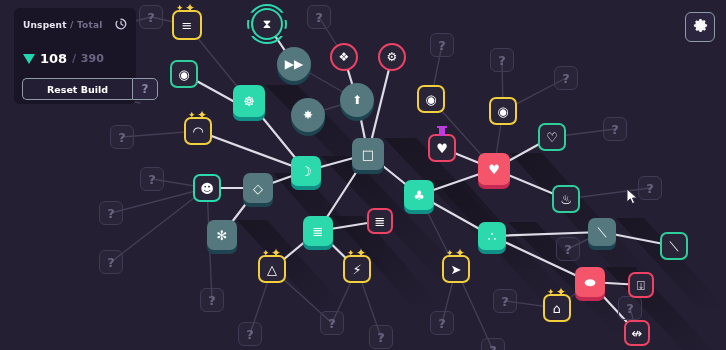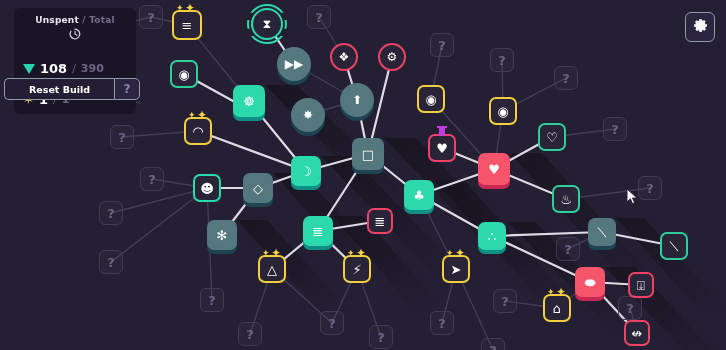--- a/index.html
+++ b/index.html
@@ -100,7 +100,6 @@
   .hud-head {
     display:flex; align-items:center; justify-content:space-between;
     margin-bottom: 5px;
-    flex-direction: column;
   }
   .hud-title { font-size: 9px; font-weight: bold; color: #e9e6f2; letter-spacing:.2px; }
   .hud-title .dim { color: #746d8c; font-weight: bold; }

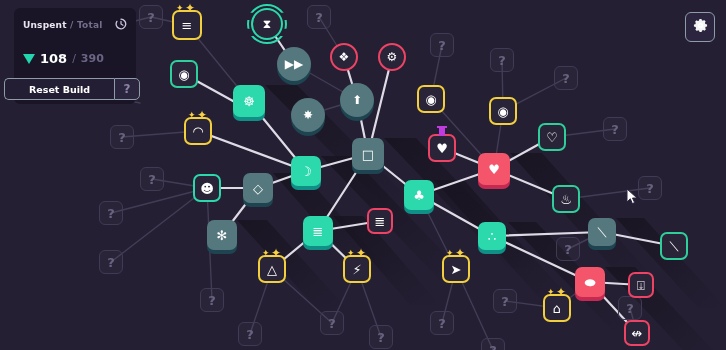--- a/index.html
+++ b/index.html
@@ -113,7 +113,7 @@
   }
   .star { color:#f7c948; font-size:13px; line-height:1; }
 
-  #resetRow { position:absolute; left:4px; top:78px; display:flex;text-align:right; }
+  #resetRow { position:absolute; left:22px; top:78px; display:flex;text-align:right; }
   #resetBtn {
     width: 110px; height: 22px;
     background: #231e33;

